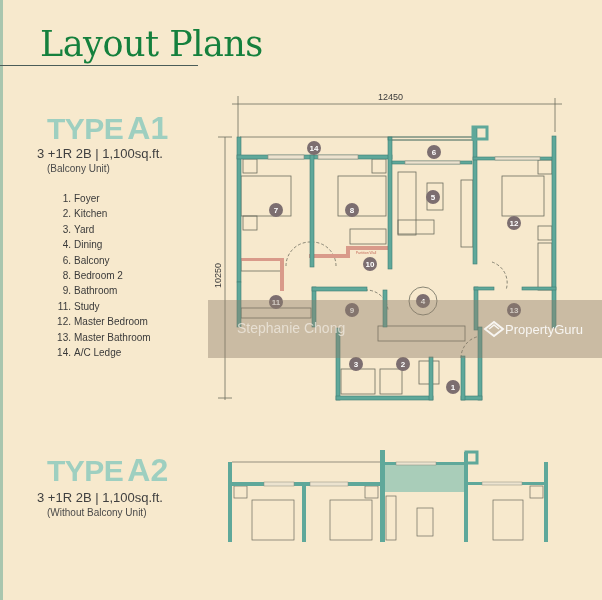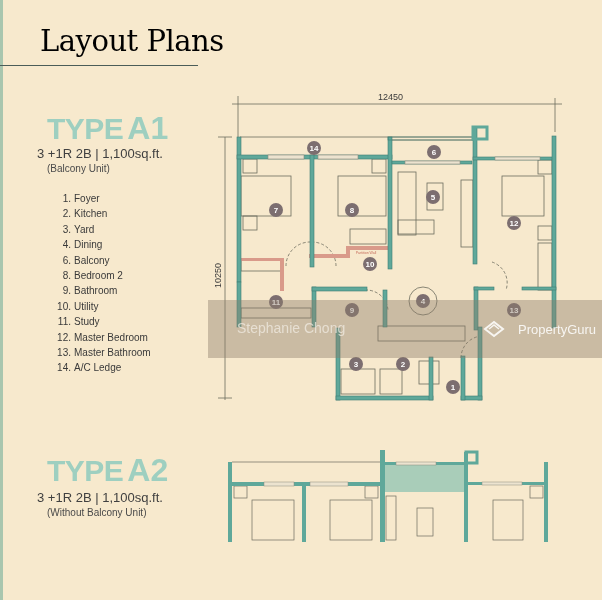--- a/index.html
+++ b/index.html
@@ -5,7 +5,7 @@
   html,body{margin:0;padding:0;}
   body{width:602px;height:600px;background:#f7e9cd;position:relative;overflow:hidden;font-family:"Liberation Sans",sans-serif;}
   .leftbar{position:absolute;left:0;top:0;width:3px;height:600px;background:#a9c6ae;}
-  .title{position:absolute;left:40px;top:24px;font-family:"DejaVu Serif","Liberation Serif",serif;font-size:29px;color:#000000;letter-spacing:-0.5px;}
+  .title{position:absolute;left:40px;top:24px;font-family:"DejaVu Serif","Liberation Serif",serif;font-size:35px;color:#15803d;letter-spacing:-0.5px;}
   .title-rule{position:absolute;left:0;top:65px;width:198px;height:1px;background:#4b5d58;}
   .type-head{position:absolute;left:47px;font-weight:bold;color:#9ecfc0;}
   .type-head .t{font-size:30px;letter-spacing:-0.5px;}

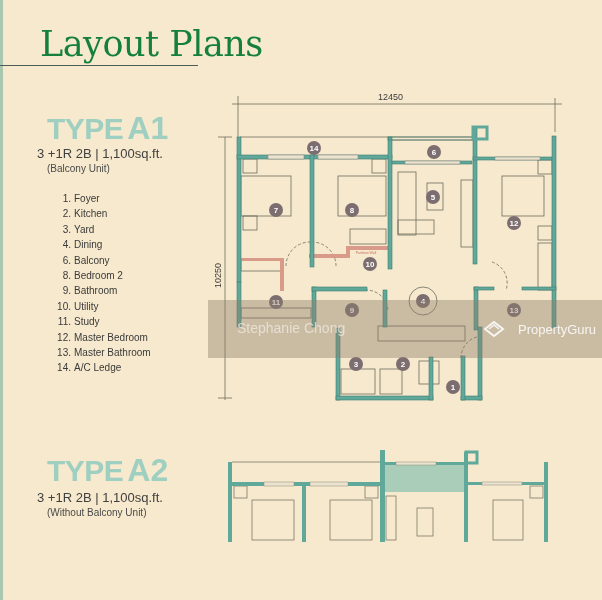--- a/index.html
+++ b/index.html
@@ -41,7 +41,6 @@
   <li><span class="num">6.</span><span>Balcony</span></li>
   <li><span class="num">8.</span><span>Bedroom 2</span></li>
   <li><span class="num">9.</span><span>Bathroom</span></li>
-  <li><span class="num">10.</span><span>Utility</span></li>
   <li><span class="num">11.</span><span>Study</span></li>
   <li><span class="num">12.</span><span>Master Bedroom</span></li>
   <li><span class="num">13.</span><span>Master Bathroom</span></li>

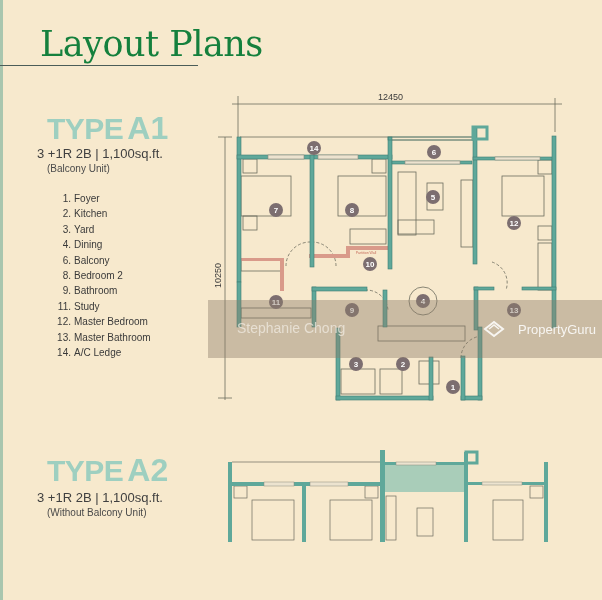--- a/index.html
+++ b/index.html
@@ -18,7 +18,7 @@
   .plan{position:absolute;left:0;top:0;}
   .watermark-band{position:absolute;left:208px;top:300px;width:394px;height:58px;background:rgba(140,125,105,0.42);}
   .wm-text{position:absolute;left:237px;top:320px;font-size:14px;color:rgba(240,235,225,0.75);text-align:right;}
-  .pg{position:absolute;left:483px;top:320px;display:flex;align-items:center;gap:13px;color:rgba(255,255,255,0.85);font-size:13px;}
+  .pg{position:absolute;left:483px;top:320px;display:flex;align-items:center;gap:0;color:rgba(255,255,255,0.85);font-size:13px;}
 </style>
 </head>
 <body>

